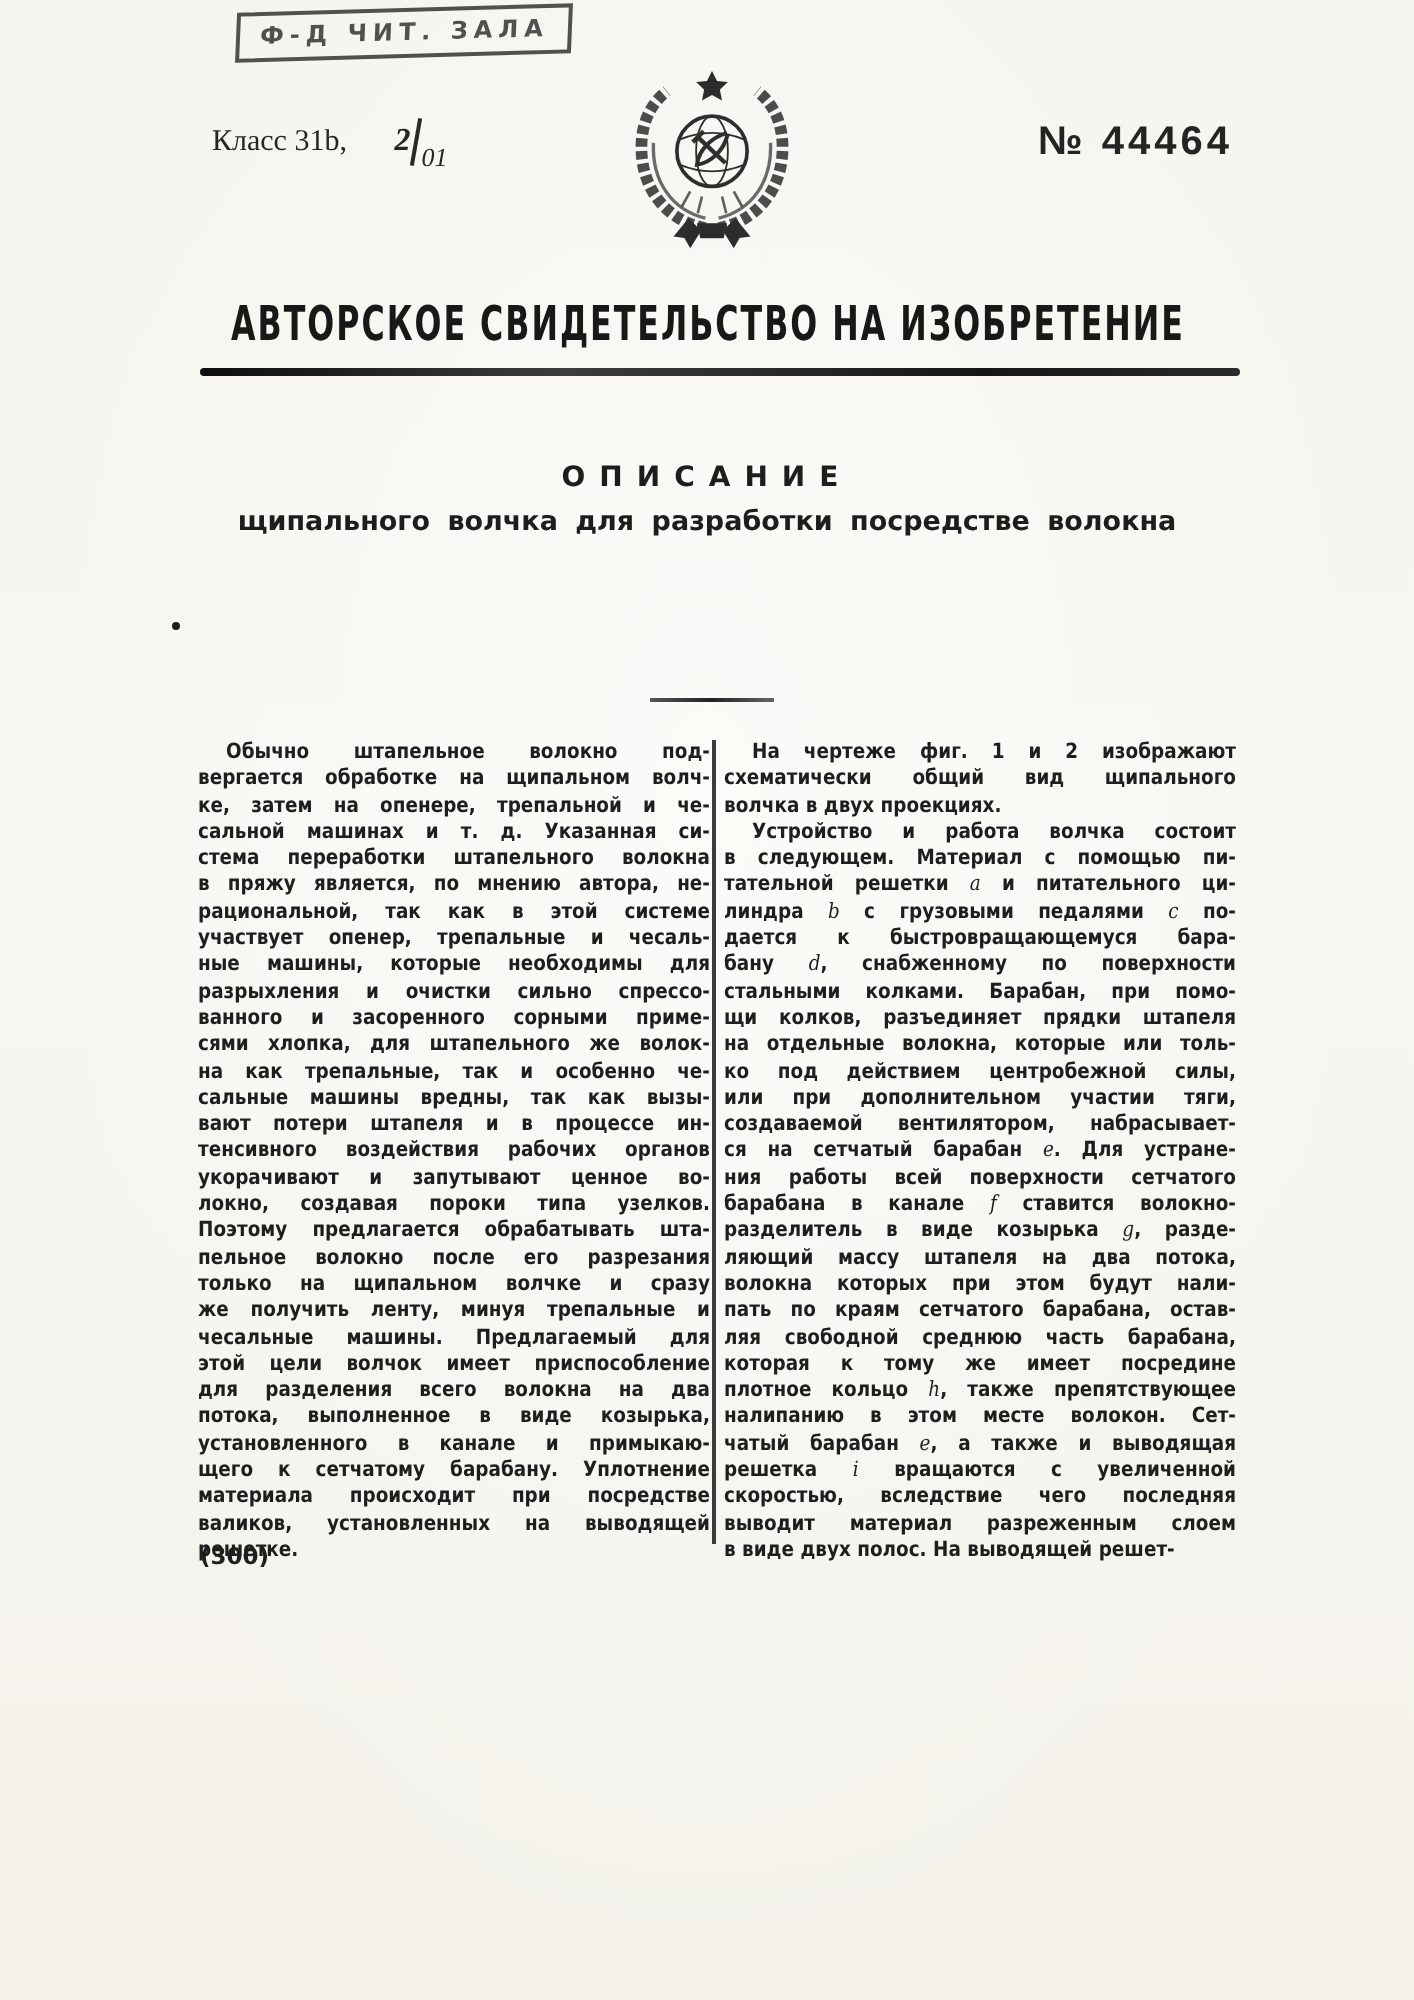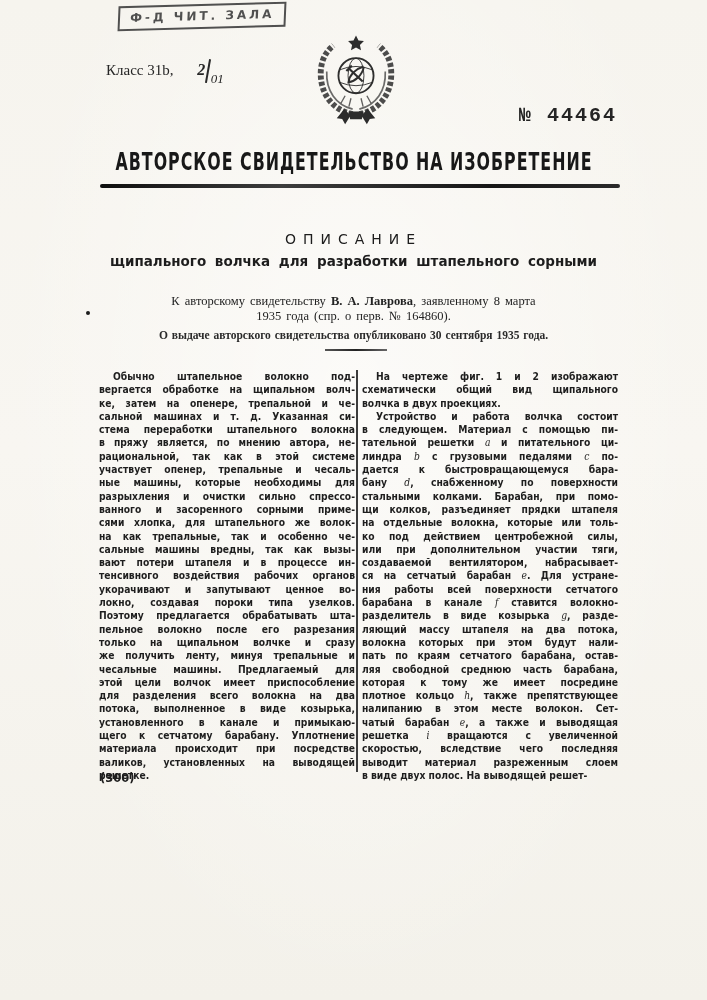--- a/index.html
+++ b/index.html
@@ -32,8 +32,8 @@
   .class-den { font-size:13px; font-style:italic; position:relative; top:8px; }
   .doc-number {
     position:absolute; left:519px; top:60px;
-    font-family:Liberation Mono, monospace; font-weight:bold; font-size:20px;
-    letter-spacing:2px; color:#242424; white-space:nowrap;margin-top:44px;
+    font-family:Liberation Sans, sans-serif; font-weight:bold; font-size:20px;
+    letter-spacing:2px; color:#242424; white-space:nowrap;
   }
   .emblem { position:absolute; left:310px; top:31px; width:92px; height:96px; }
   .doc-type {

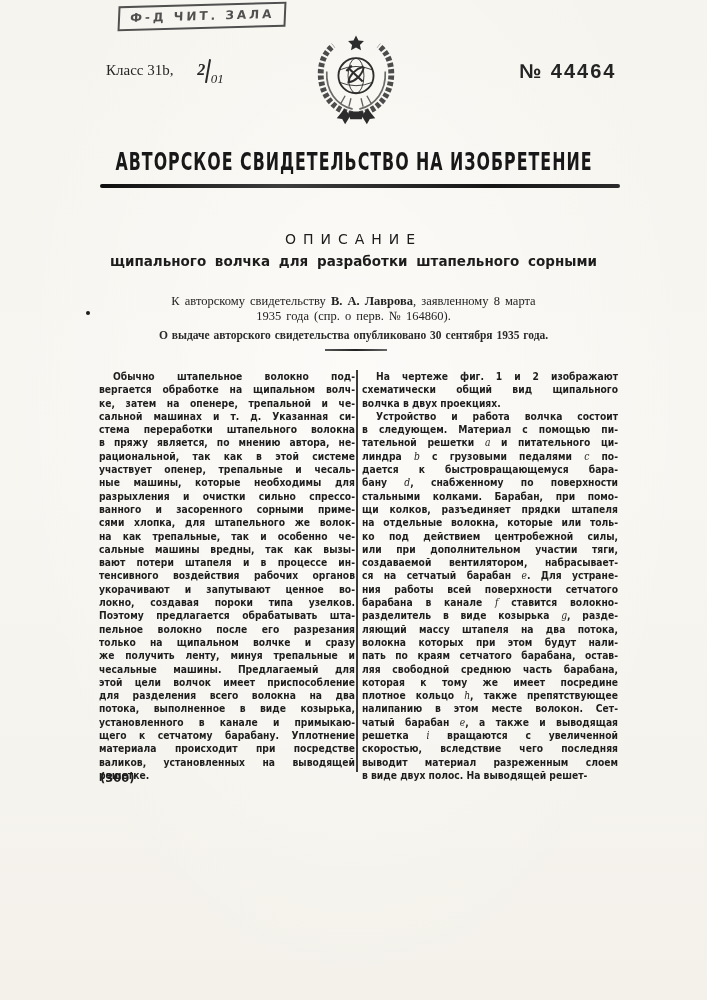--- a/index.html
+++ b/index.html
@@ -50,7 +50,7 @@
   
   .section-heading {
     position:absolute; top:231px; left:50%; transform:translateX(-50%);
-    font-size:14px; font-weight:400; letter-spacing:7px; white-space:nowrap; color:#1d1d1d;
+    font-size:14px; font-weight:700; letter-spacing:7px; white-space:nowrap; color:#1d1d1d;
   }
   .subtitle1 {
     position:absolute; top:253px; left:50%; transform:translateX(-50%);

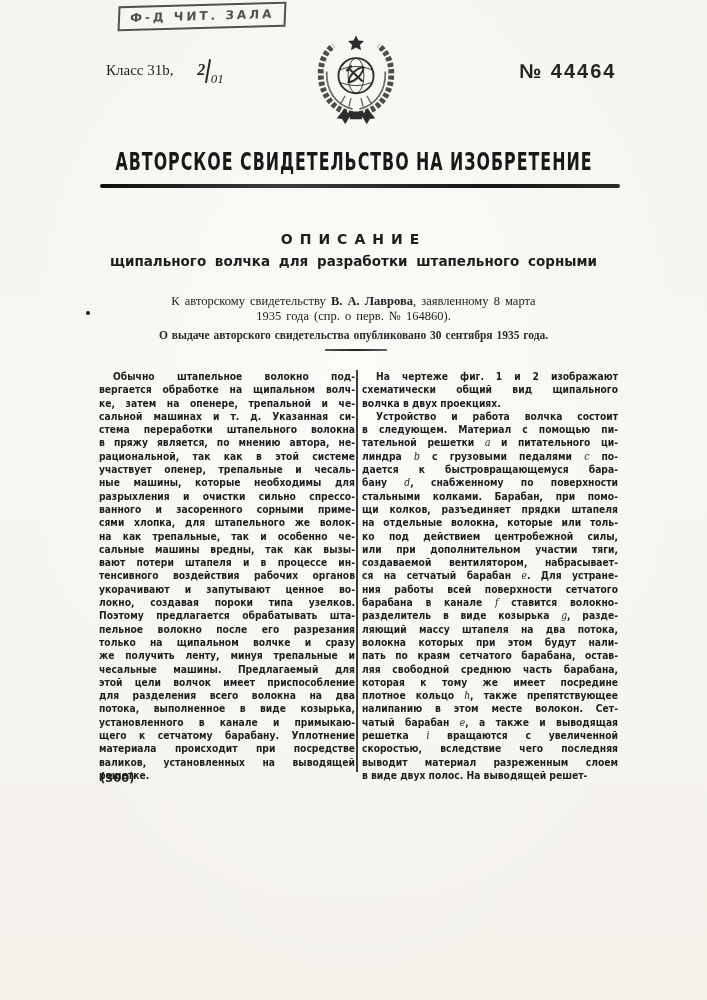--- a/index.html
+++ b/index.html
@@ -147,7 +147,7 @@
   <div class="title-rule"></div>
 
   <div class="section-heading">ОПИСАНИЕ</div>
-  <div class="subtitle1">щипального волчка для разработки штапельного сорными</div>
+  <div class="subtitle1">щипального волчка для разработки посредстве волокна</div>
   <div class="ref1">К авторскому свидетельству <b>В. А. Лаврова</b>, заявленному 8 марта</div>
   <div class="ref2">1935 года (спр. о перв. № 164860).</div>
   <div class="publication">О выдаче авторского свидетельства опубликовано 30 сентября 1935 года.</div>

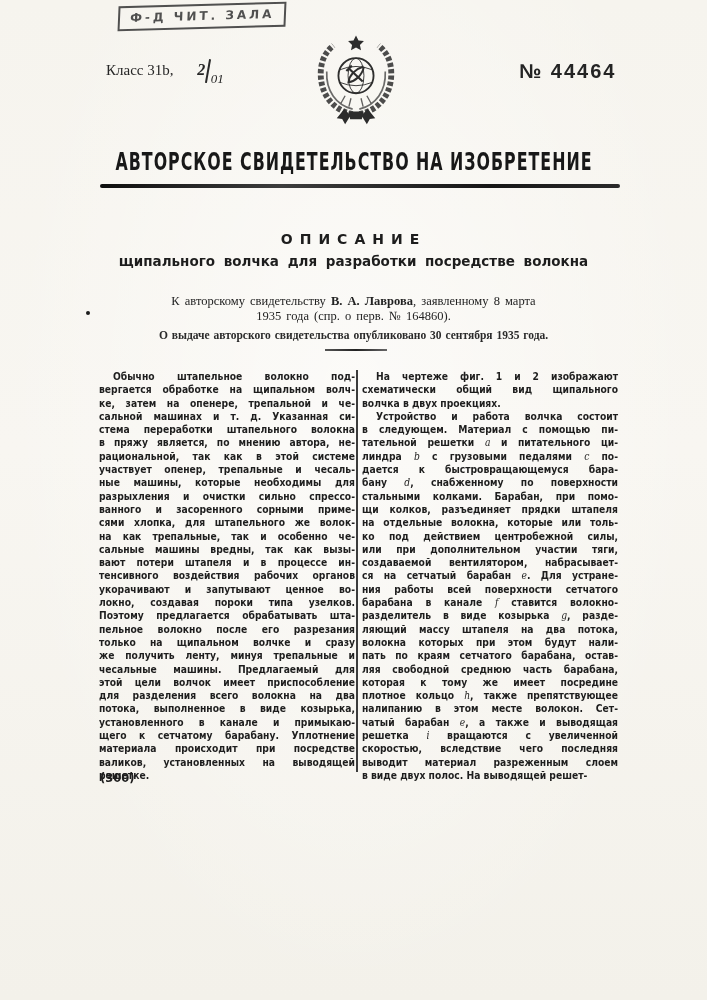--- a/index.html
+++ b/index.html
@@ -148,7 +148,6 @@
 
   <div class="section-heading">ОПИСАНИЕ</div>
   <div class="subtitle1">щипального волчка для разработки посредстве волокна</div>
-  <div class="ref1">К авторскому свидетельству <b>В. А. Лаврова</b>, заявленному 8 марта</div>
   <div class="ref2">1935 года (спр. о перв. № 164860).</div>
   <div class="publication">О выдаче авторского свидетельства опубликовано 30 сентября 1935 года.</div>
   <div class="small-rule"></div>

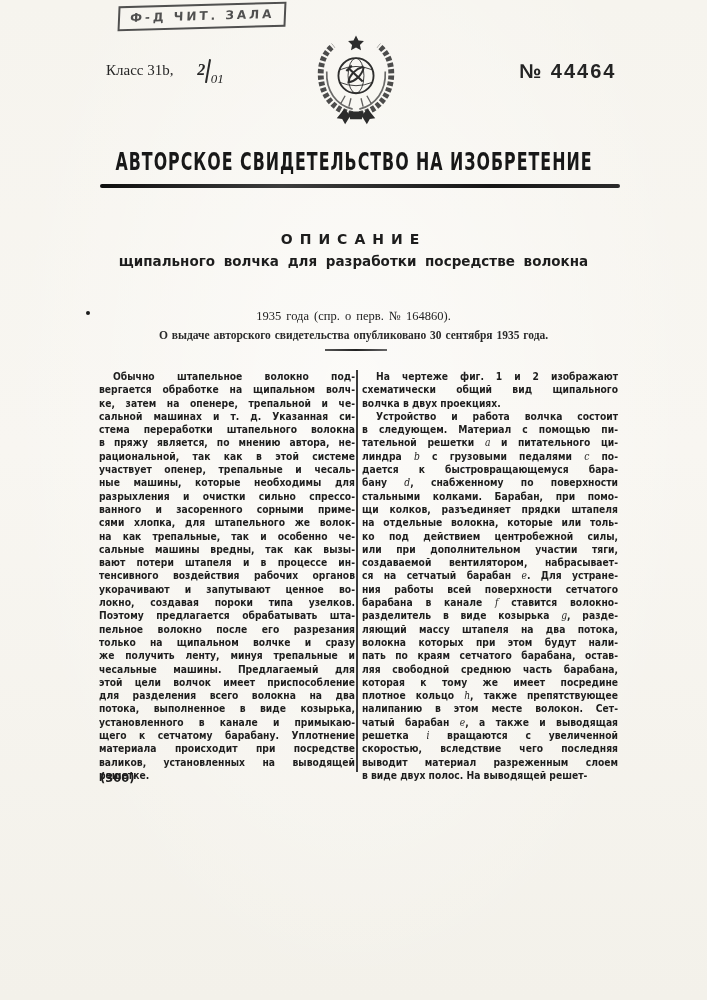--- a/index.html
+++ b/index.html
@@ -148,7 +148,6 @@
 
   <div class="section-heading">ОПИСАНИЕ</div>
   <div class="subtitle1">щипального волчка для разработки посредстве волокна</div>
-  <div class="ref2">1935 года (спр. о перв. № 164860).</div>
   <div class="publication">О выдаче авторского свидетельства опубликовано 30 сентября 1935 года.</div>
   <div class="small-rule"></div>
   <div class="ink-dot"></div>

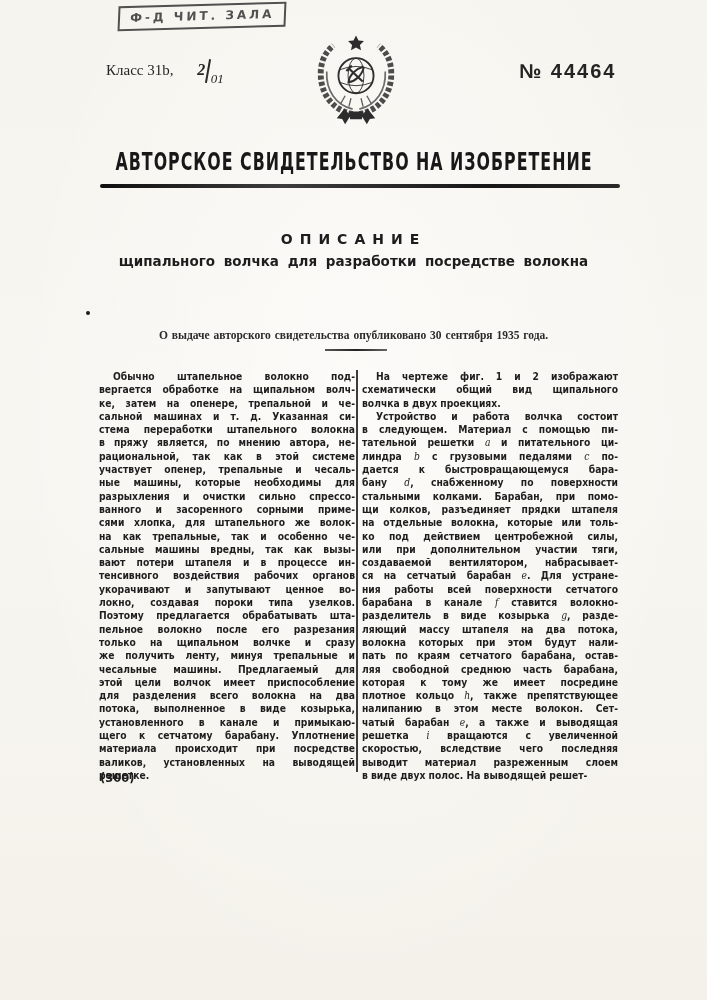--- a/index.html
+++ b/index.html
@@ -148,7 +148,6 @@
 
   <div class="section-heading">ОПИСАНИЕ</div>
   <div class="subtitle1">щипального волчка для разработки посредстве волокна</div>
-  <div class="publication">О выдаче авторского свидетельства опубликовано 30 сентября 1935 года.</div>
   <div class="small-rule"></div>
   <div class="ink-dot"></div>
 

